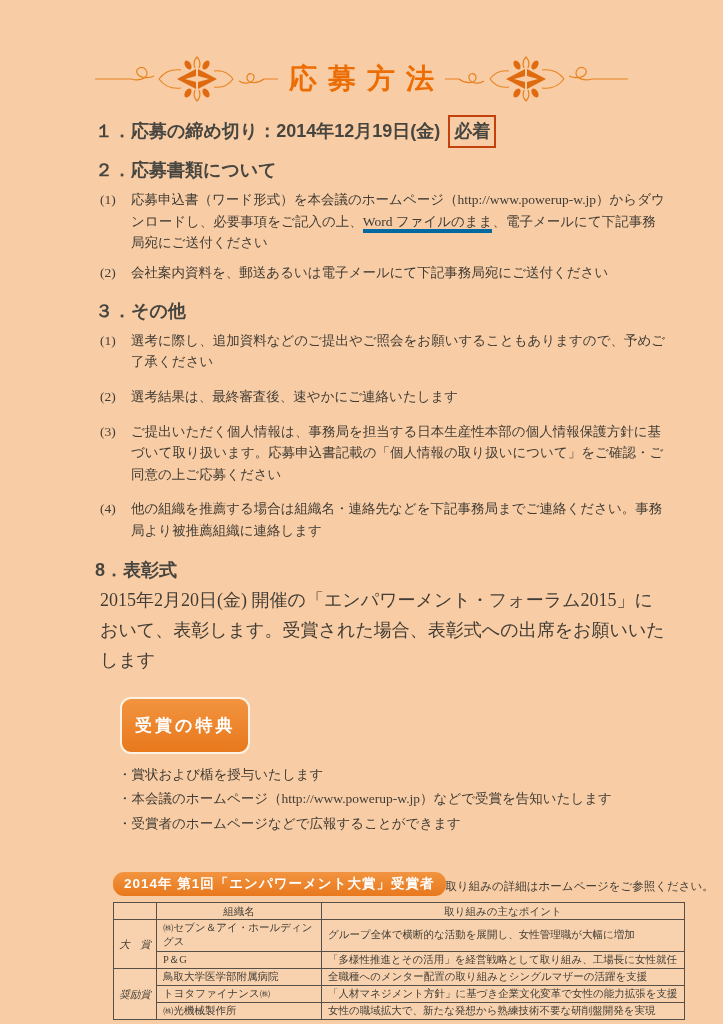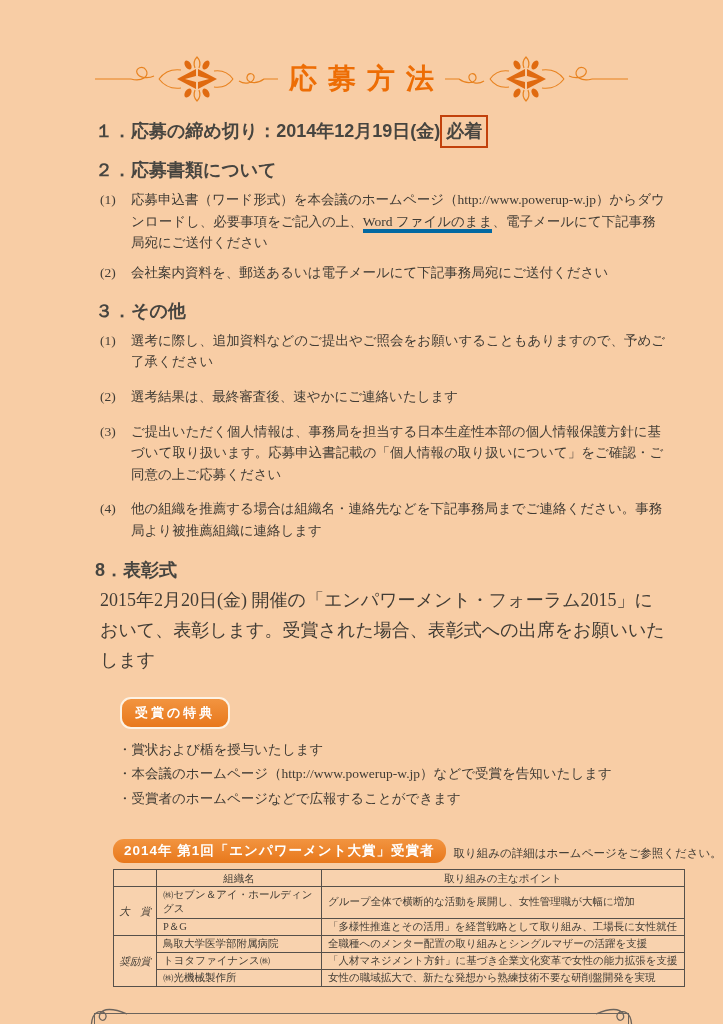--- a/index.html
+++ b/index.html
@@ -30,7 +30,7 @@
     font-family:"Liberation Sans",sans-serif;
     font-weight:bold;font-size:18px;color:#474540;
     margin:0 0 0 95px;line-height:1.25;
-    display:flex;align-items:center;
+    display:flex;align-items:center;gap:8px;
   }
   .hisso-box{
     display:inline-block;

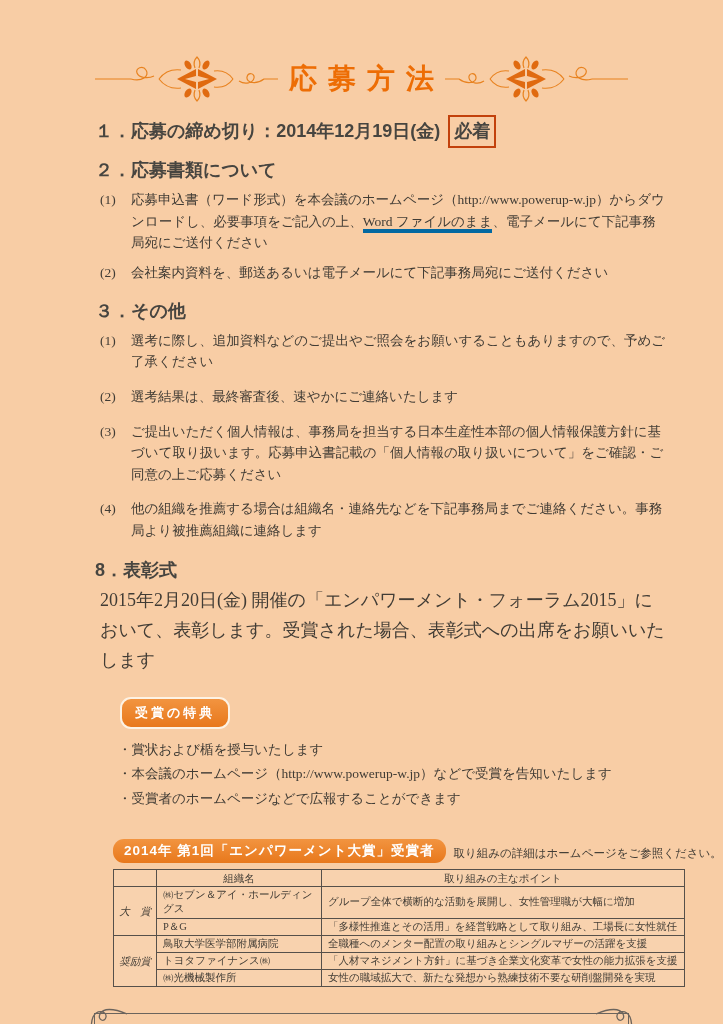--- a/index.html
+++ b/index.html
@@ -57,8 +57,8 @@
   }
   .benefit-badge{
     margin:22px 0 0 120px;
-    font-size:13px;letter-spacing:3px;
-    padding:5px 13px;border-radius:11px;
+    font-size:17px;letter-spacing:3px;
+    padding:15px 13px;border-radius:11px;
     border:2px solid #fdf2e4;
   }
   .benefit-lines{margin:9px 55px 0 118px;font-size:13.5px;line-height:1.8;}

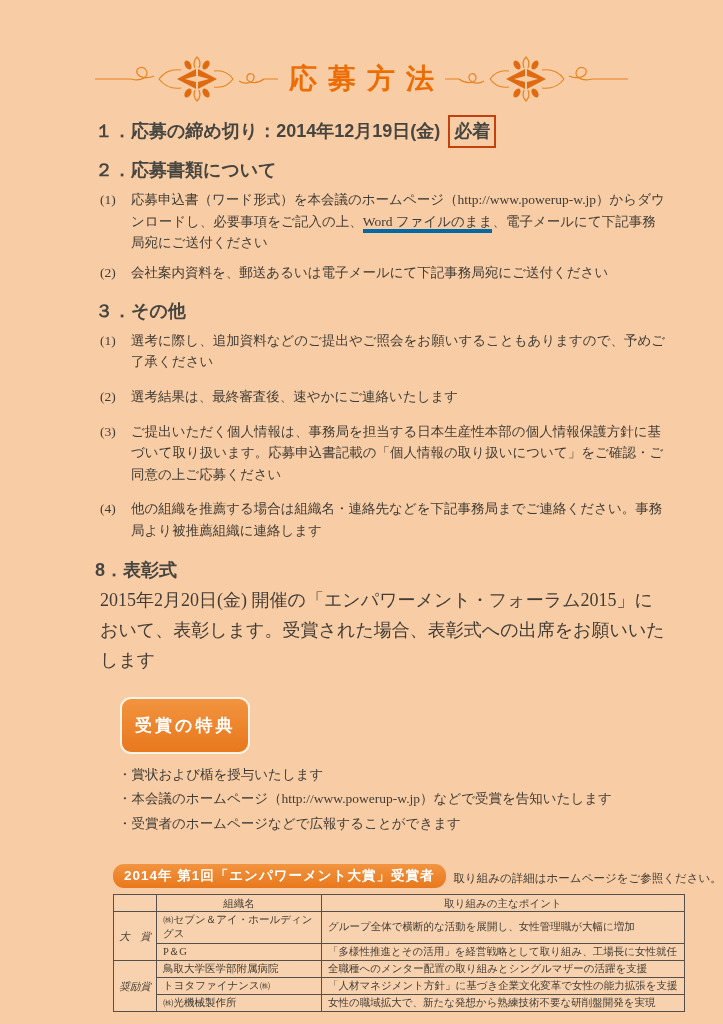--- a/index.html
+++ b/index.html
@@ -63,8 +63,8 @@
   }
   .benefit-lines{margin:9px 55px 0 118px;font-size:13.5px;line-height:1.8;}
   .winner-row{
-    display:flex;align-items:flex-end;gap:8px;
-    margin:28px 0 0 113px;
+    display:flex;align-items:flex-end;
+    margin:36px 0 0 113px;
   }
   .winner-badge{
     font-size:13.5px;letter-spacing:1px;

